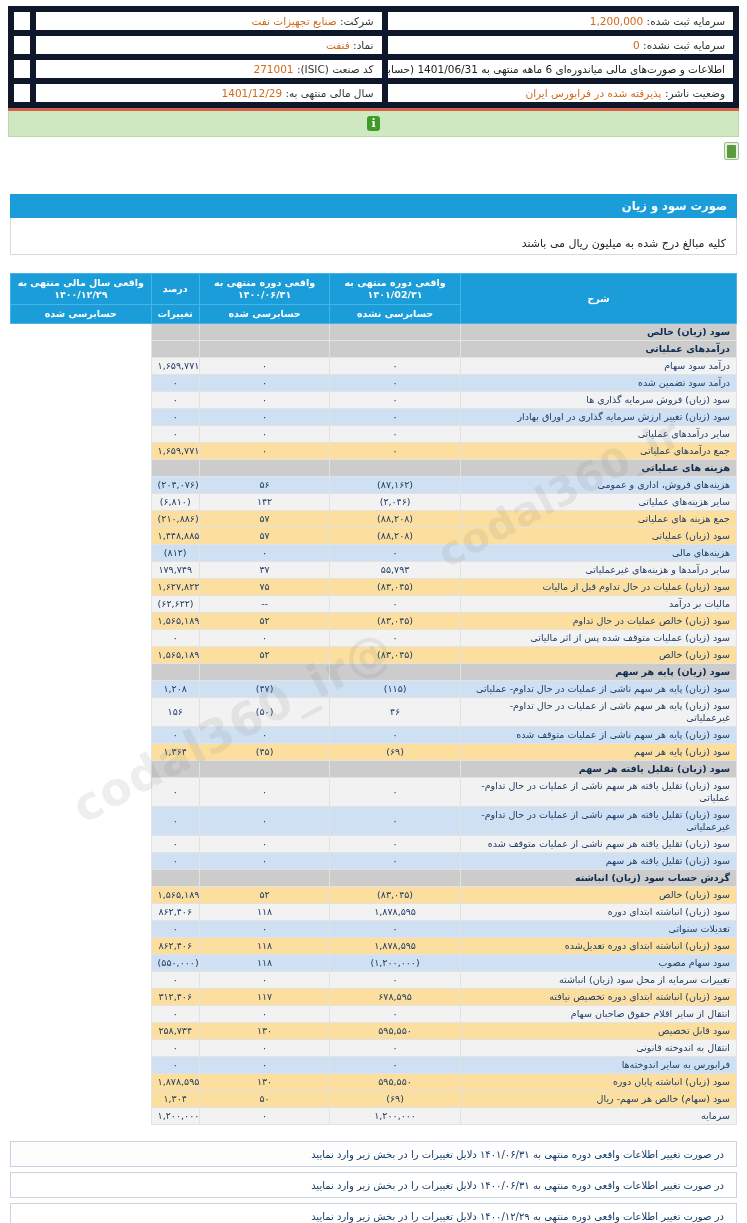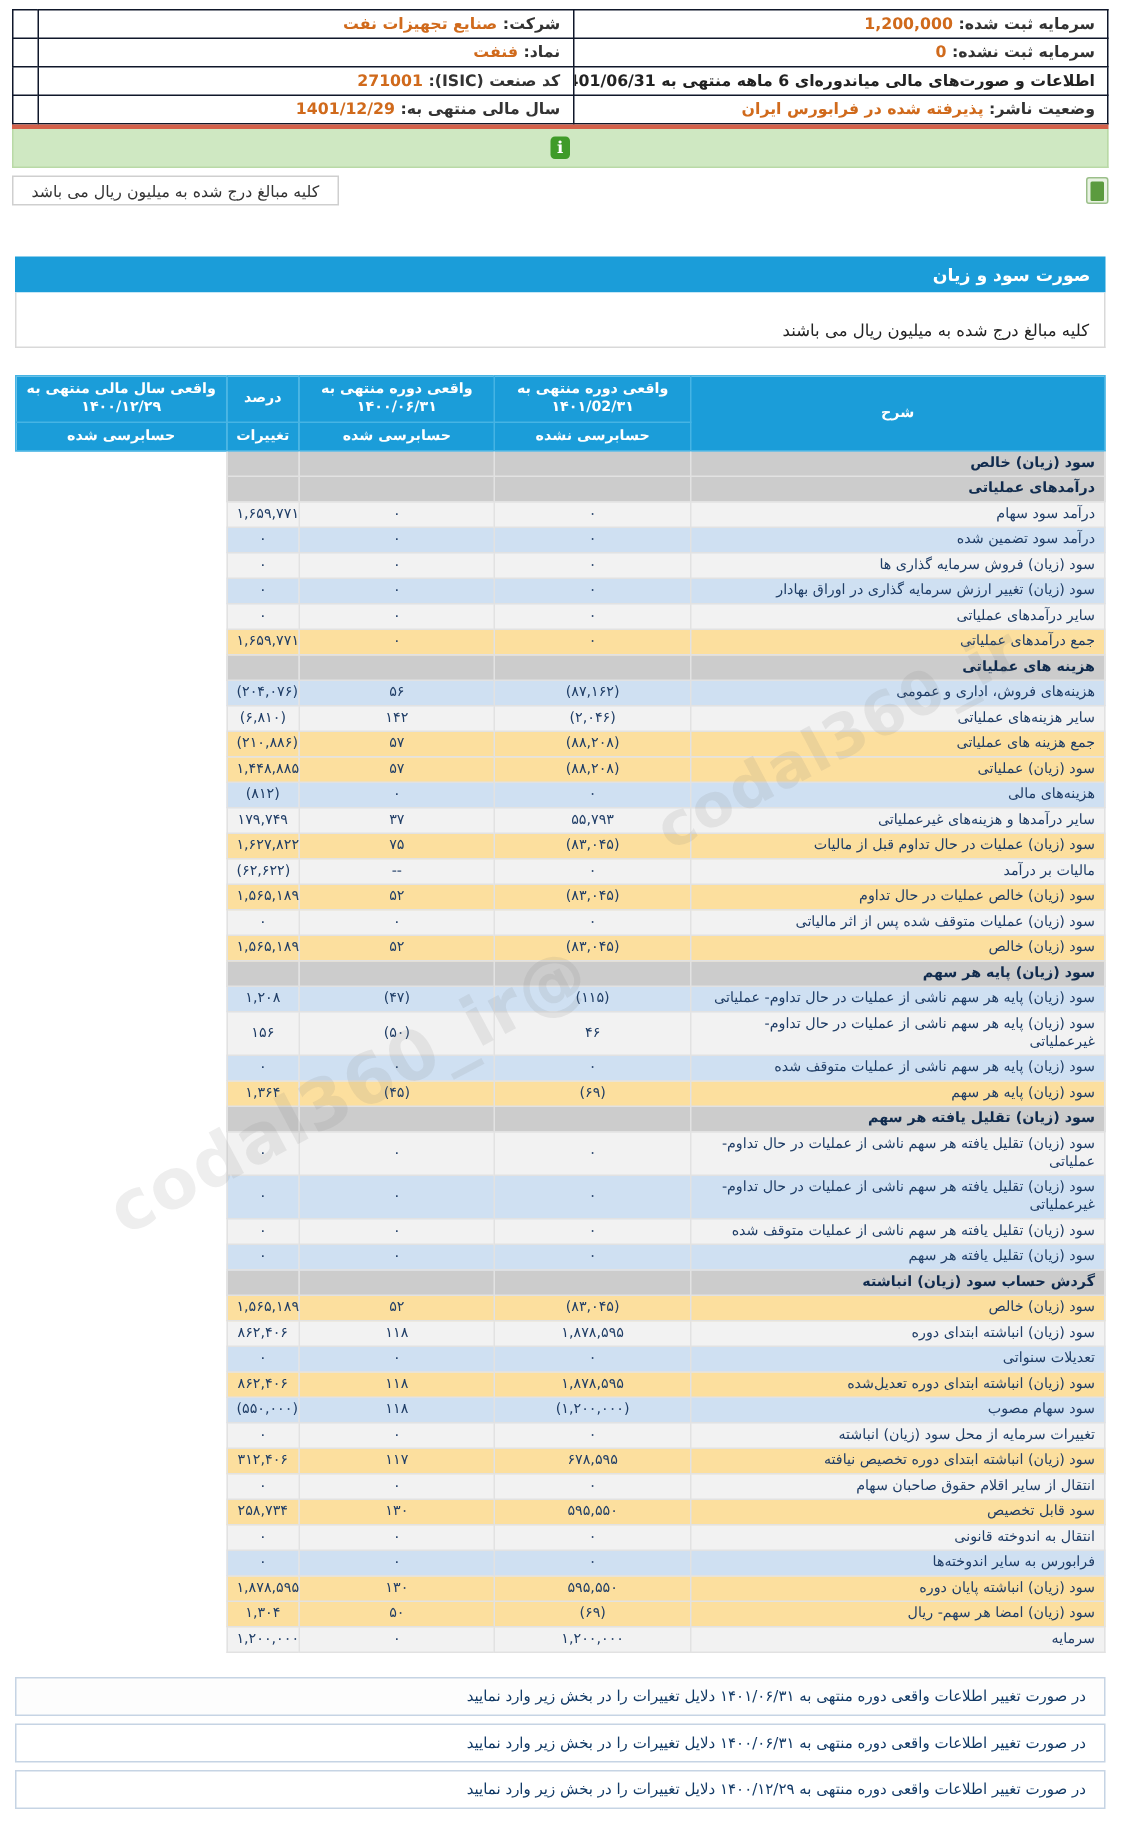--- a/index.html
+++ b/index.html
@@ -46,13 +46,12 @@
     table-layout: fixed;
   }
   table.info td {
-    border: 1px solid #0f172a;
+    border: 6px solid #0f172a;
     padding: 3px 8px;
     height: 18px;
     vertical-align: middle;
     white-space: nowrap;
     overflow: hidden;
-    font-weight: bold;
   }
   table.info td.lbl-r { text-align: right; }
   .lblk { color: #333; }

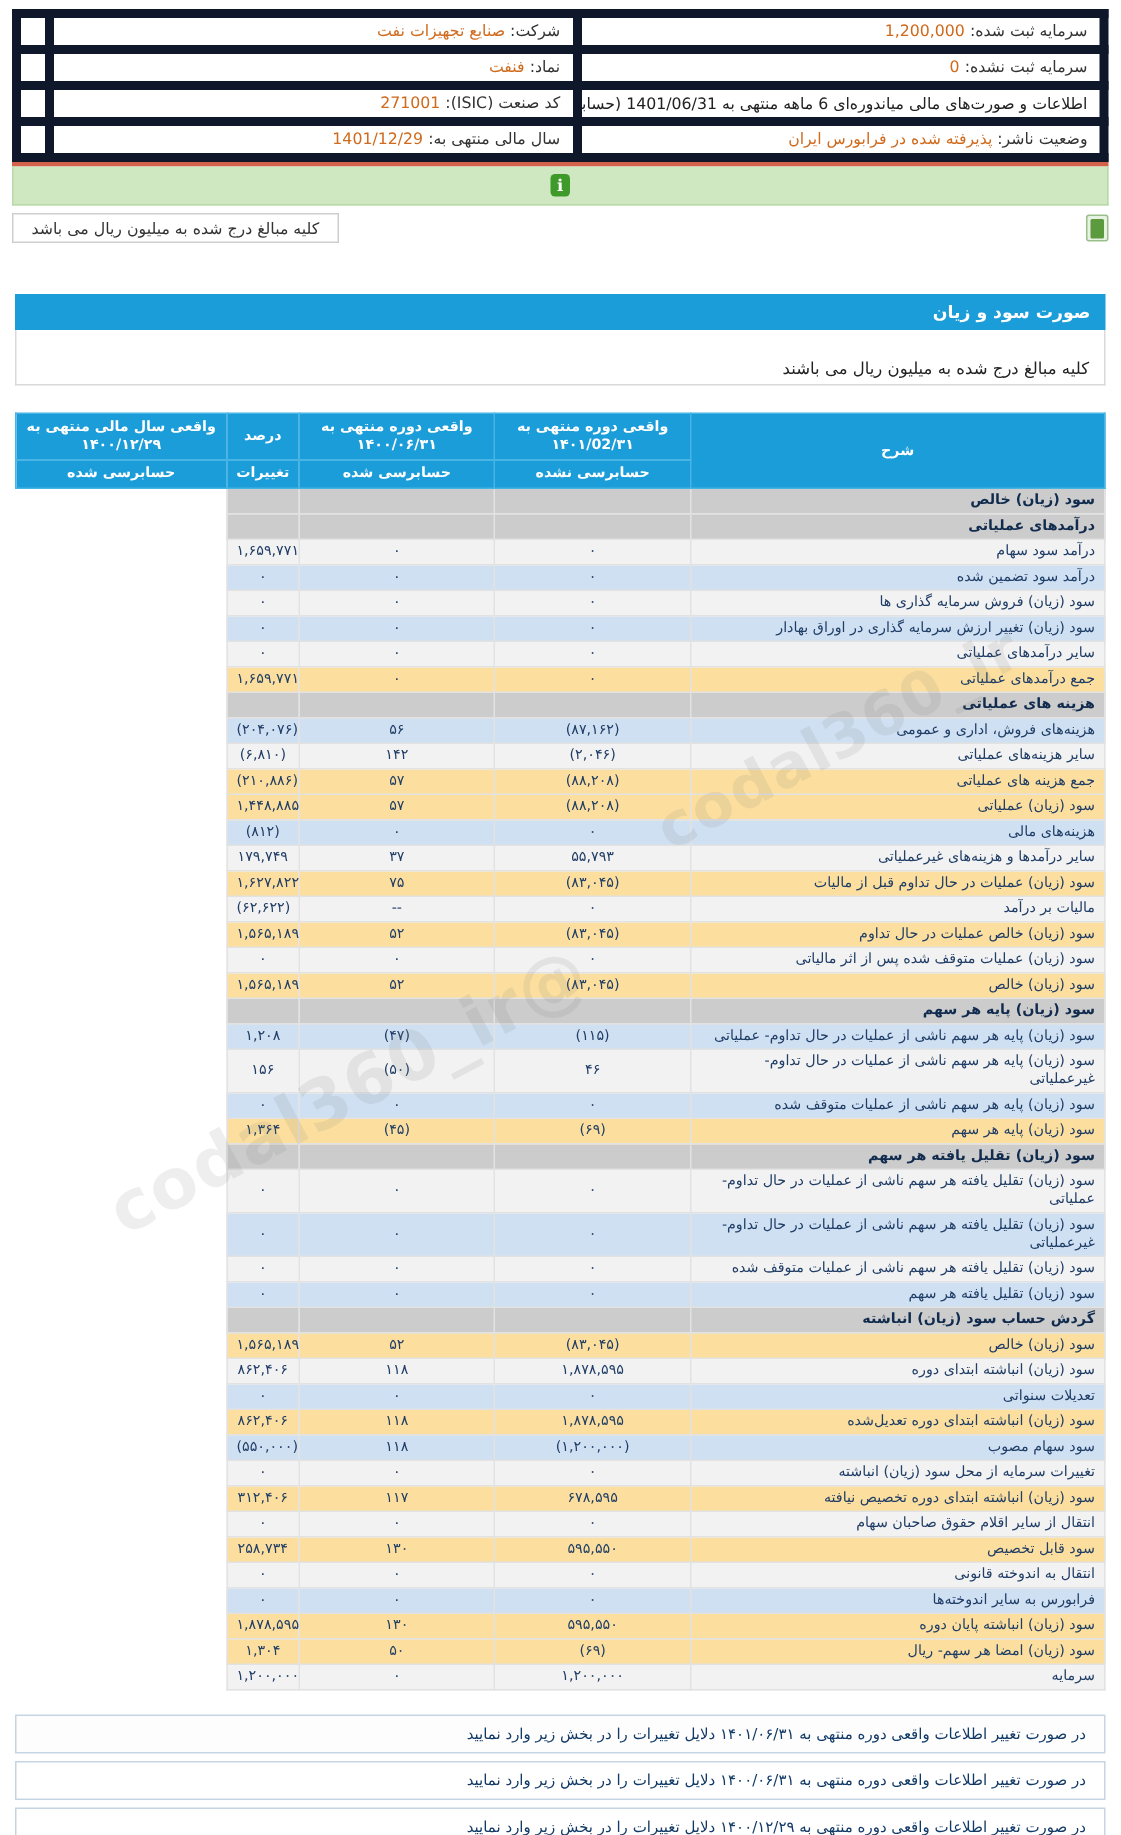--- a/index.html
+++ b/index.html
@@ -274,7 +274,6 @@
 
 <div class="riallinewrap">
   <div class="excel-ico"></div>
-  <div class="rialbox">کلیه مبالغ درج شده به میلیون ریال می باشد</div>
 </div>
 
 <div class="spacer-lg"></div>

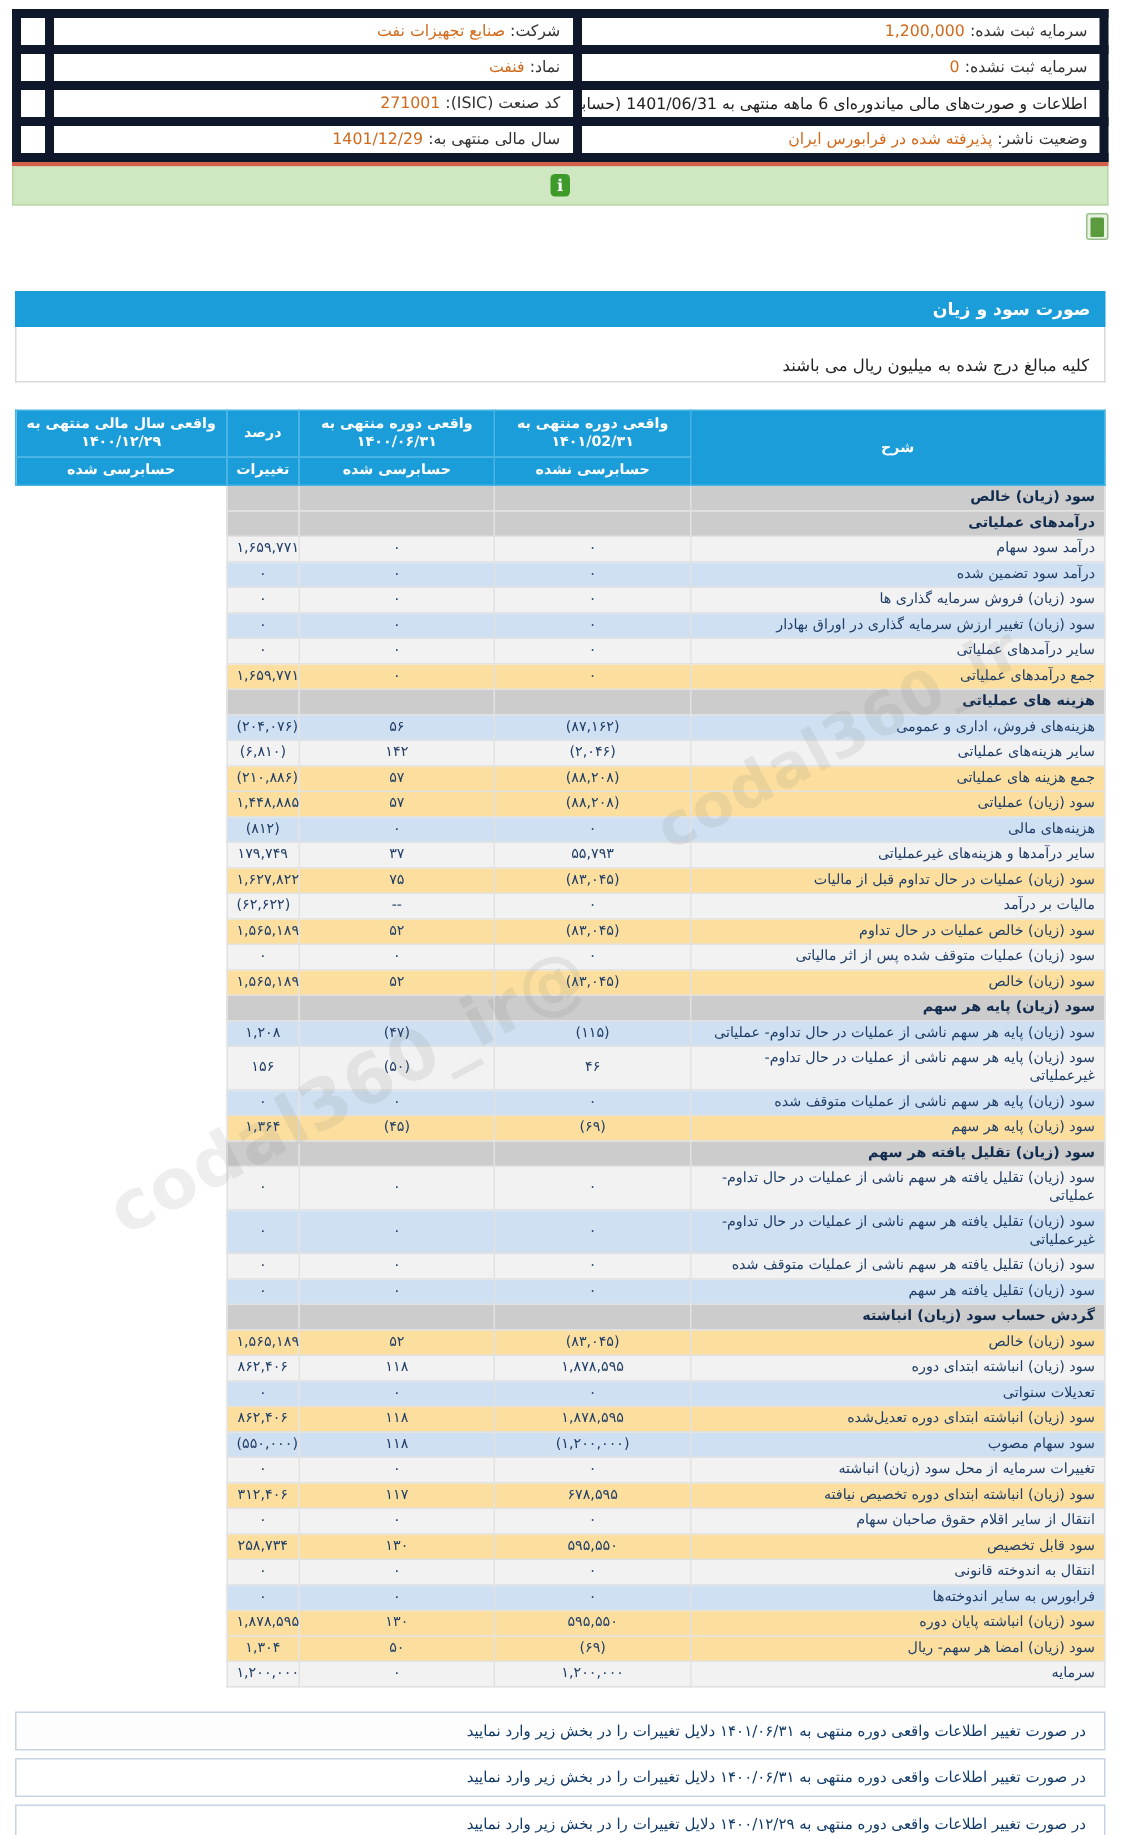--- a/index.html
+++ b/index.html
@@ -560,7 +560,7 @@
           <td class="num">۱,۸۷۸,۵۹۵</td>
         </tr>
         <tr class="r-yellow">
-          <td class="desc">سود (زیان) امضا هر سهم- ریال</td>
+          <td class="desc">سود (سهام) خالص هر سهم- ریال</td>
           <td class="num neg">(۶۹)</td>
           <td class="num">۵۰</td>
           <td class="num">۱,۳۰۴</td>

